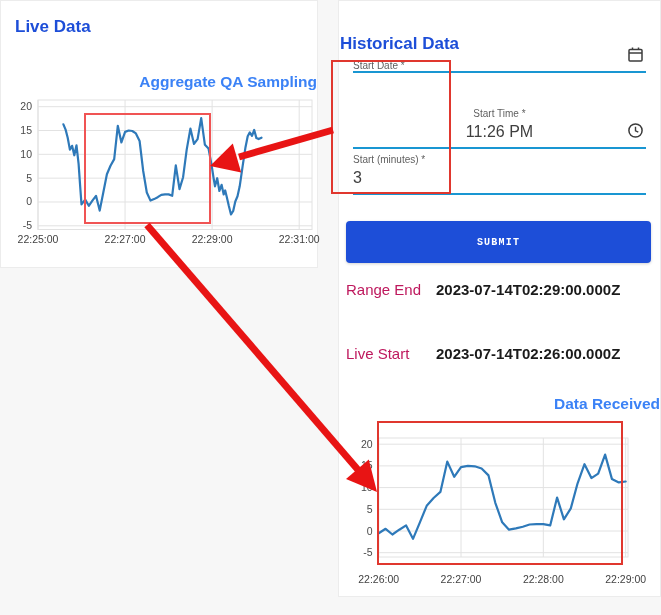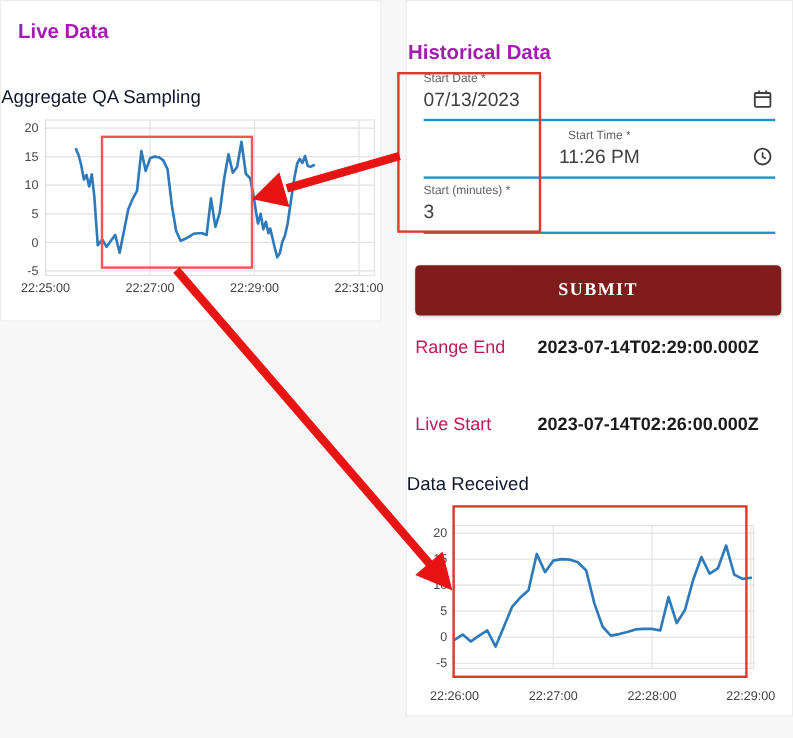--- a/index.html
+++ b/index.html
@@ -10,7 +10,7 @@
   #left-card{left:0;top:0;width:318px;height:268px;}
   #right-card{left:338px;top:0;width:323px;height:597px;}
 
-  .panel-heading{position:absolute;font-size:17px;font-weight:700;color:#a21caf;}
+  .panel-heading{position:absolute;font-size:17px;font-weight:700;color:#1d4ed8;}
   #live-heading{left:14px;top:16px;}
   #hist-heading{left:1px;top:16px;margin-top:17px;}
 

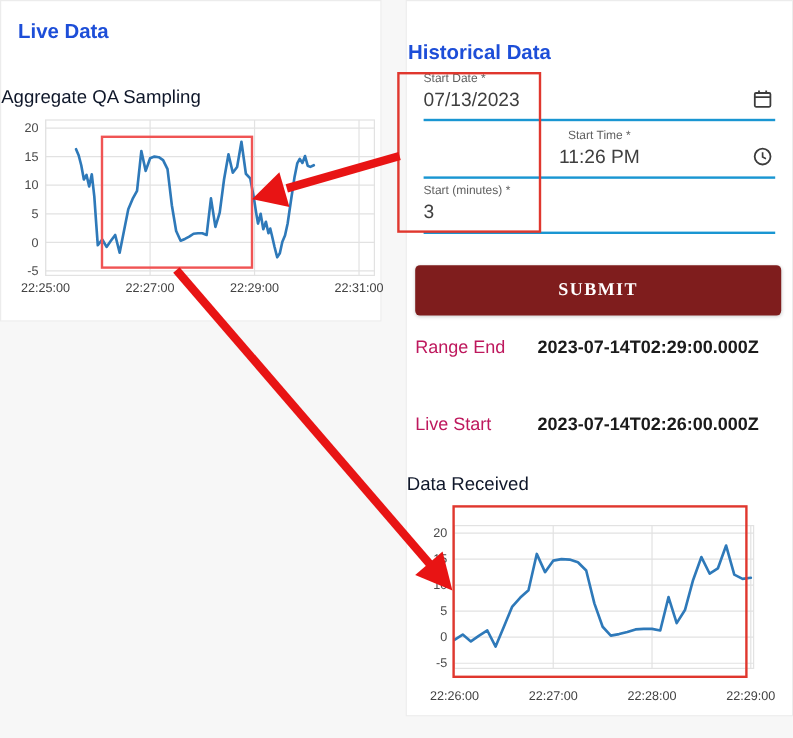--- a/index.html
+++ b/index.html
@@ -14,7 +14,7 @@
   #live-heading{left:14px;top:16px;}
   #hist-heading{left:1px;top:16px;margin-top:17px;}
 
-  .chart-title{position:absolute;width:100%;text-align:left;font-size:15.5px;font-weight:400;color:#0f172a;}
+  .chart-title{position:absolute;width:100%;text-align:right;font-size:15.5px;font-weight:700;color:#3b82f6;}
   #live-title{left:0;top:72px;}
   #dr-title{left:0;top:394px;}
 

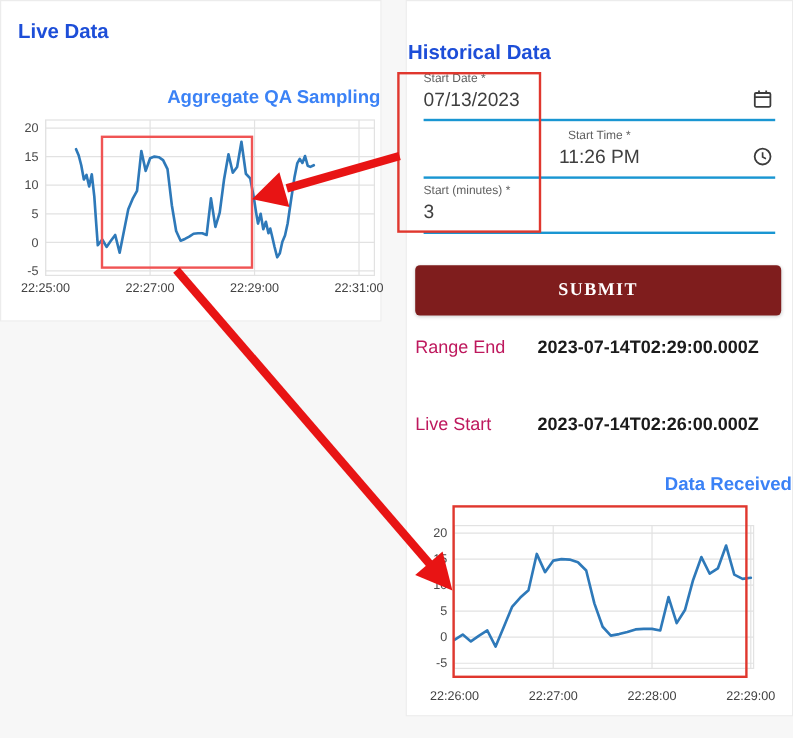--- a/index.html
+++ b/index.html
@@ -88,7 +88,6 @@
 
     <div id="field-date" class="field">
       <span class="flabel"><span>Start Date</span> <span>*</span></span>
-      <span class="fvalue">07/13/2023</span>
       <span class="ficon">
         <svg width="17" height="17" viewBox="0 0 17 17">
           <rect x="2" y="3.5" width="13" height="11.5" rx="1" fill="none" stroke="#3c3c3c" stroke-width="1.5"></rect>

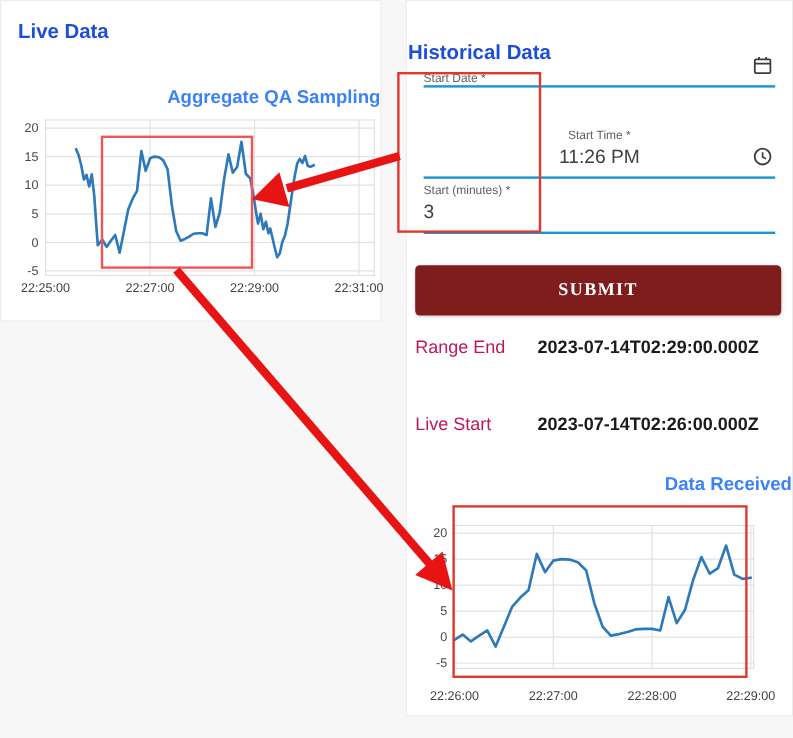--- a/index.html
+++ b/index.html
@@ -31,9 +31,9 @@
   #field-time{top:104px;text-align:center;}
   #field-window{top:150px;}
 
-  #submit-btn{position:absolute;left:7px;top:220px;width:305px;height:42px;background:#7f1d1d;
-    border:none;border-radius:4px;color:#ffffff;font-family:Liberation Serif, serif;
-    font-size:15px;font-weight:700;letter-spacing:1.2px;cursor:pointer;
+  #submit-btn{position:absolute;left:7px;top:220px;width:305px;height:42px;background:#1d4ed8;
+    border:none;border-radius:4px;color:#ffffff;font-family:Liberation Mono, monospace;
+    font-size:10px;font-weight:700;letter-spacing:1.2px;cursor:pointer;
     box-shadow:0 1px 3px rgba(0,0,0,0.18);}
 
   .result-row{position:absolute;left:7px;display:flex;align-items:baseline;font-size:15px;}

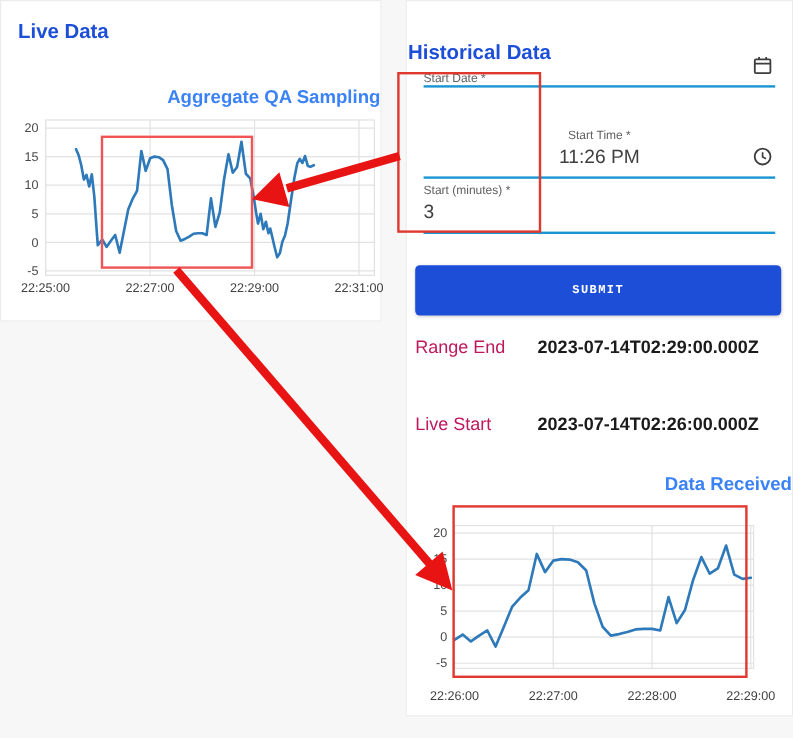--- a/index.html
+++ b/index.html
@@ -40,7 +40,7 @@
   #row-range-end{top:280px;}
   #row-range-start{top:344px;}
   .result-label{color:#be185d;min-width:90px;}
-  .result-value{color:#1b1b1b;font-weight:700;margin-left:12px;}
+  .result-value{color:#1b1b1b;font-weight:700;}
 
   
   .anno-box{position:absolute;box-sizing:border-box;pointer-events:none;}

